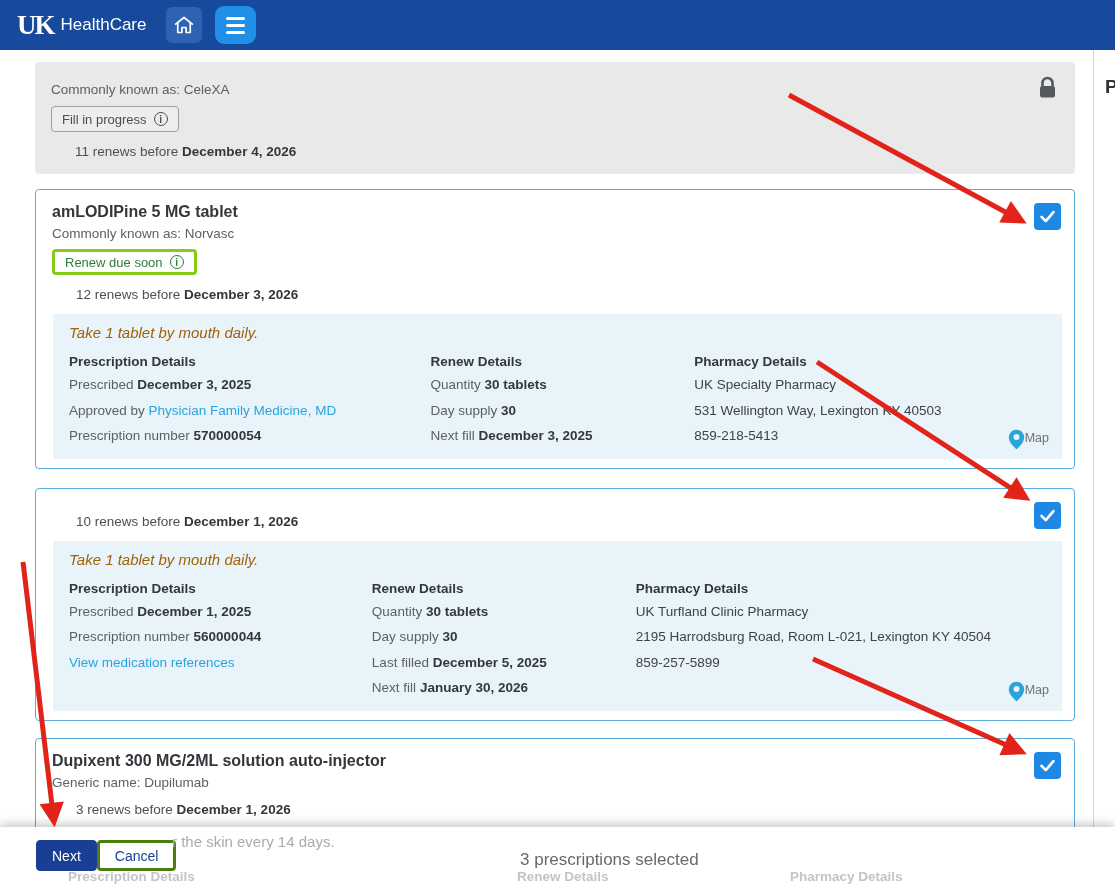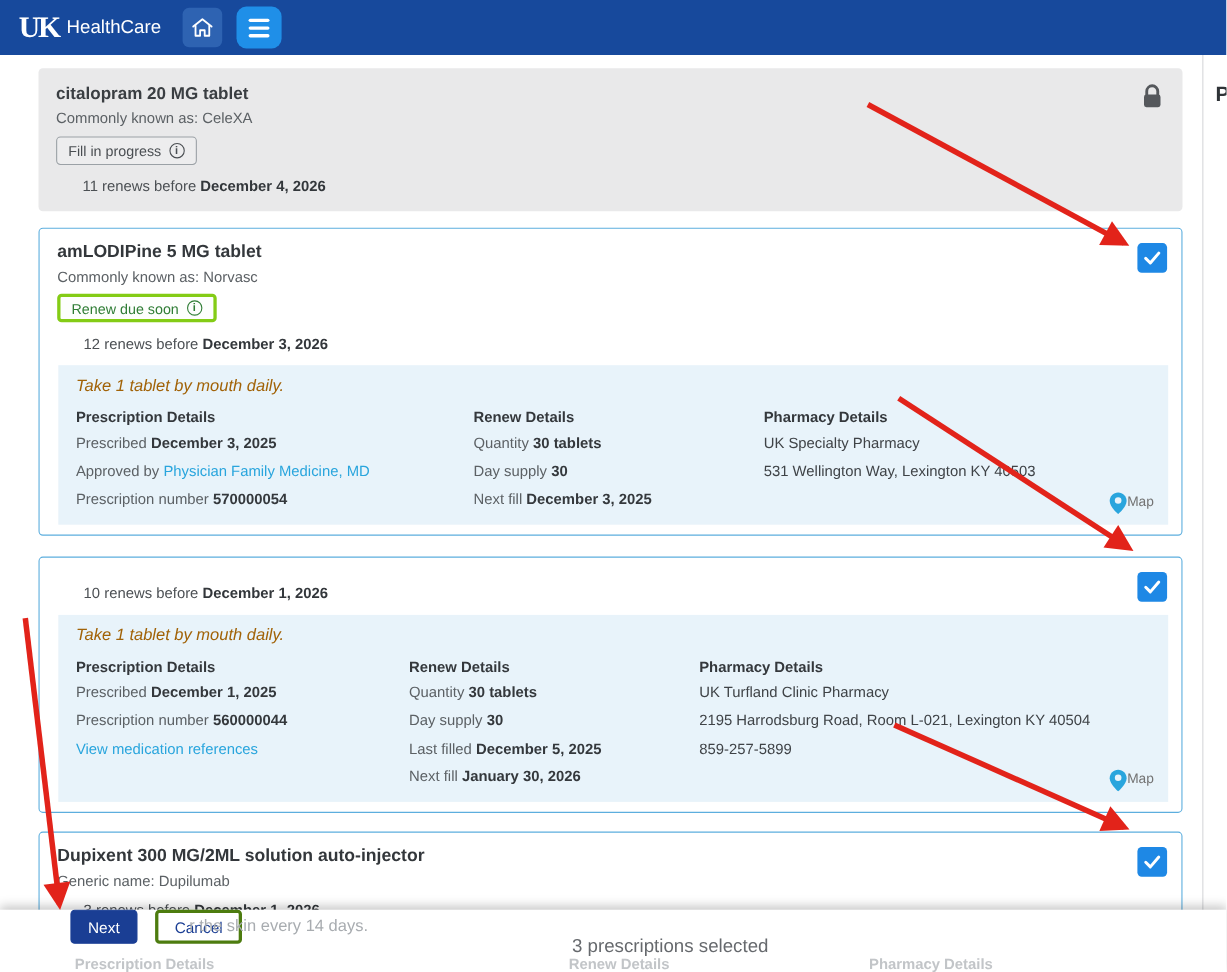--- a/index.html
+++ b/index.html
@@ -100,7 +100,6 @@
 <main class="main">
 
   <section class="card card-gray">
-    <h3 class="rx-name">citalopram 20 MG tablet</h3>
     <div class="rx-sub">Commonly known as: CeleXA</div>
     <div class="chip chip-gray">
       <span>Fill in progress</span>

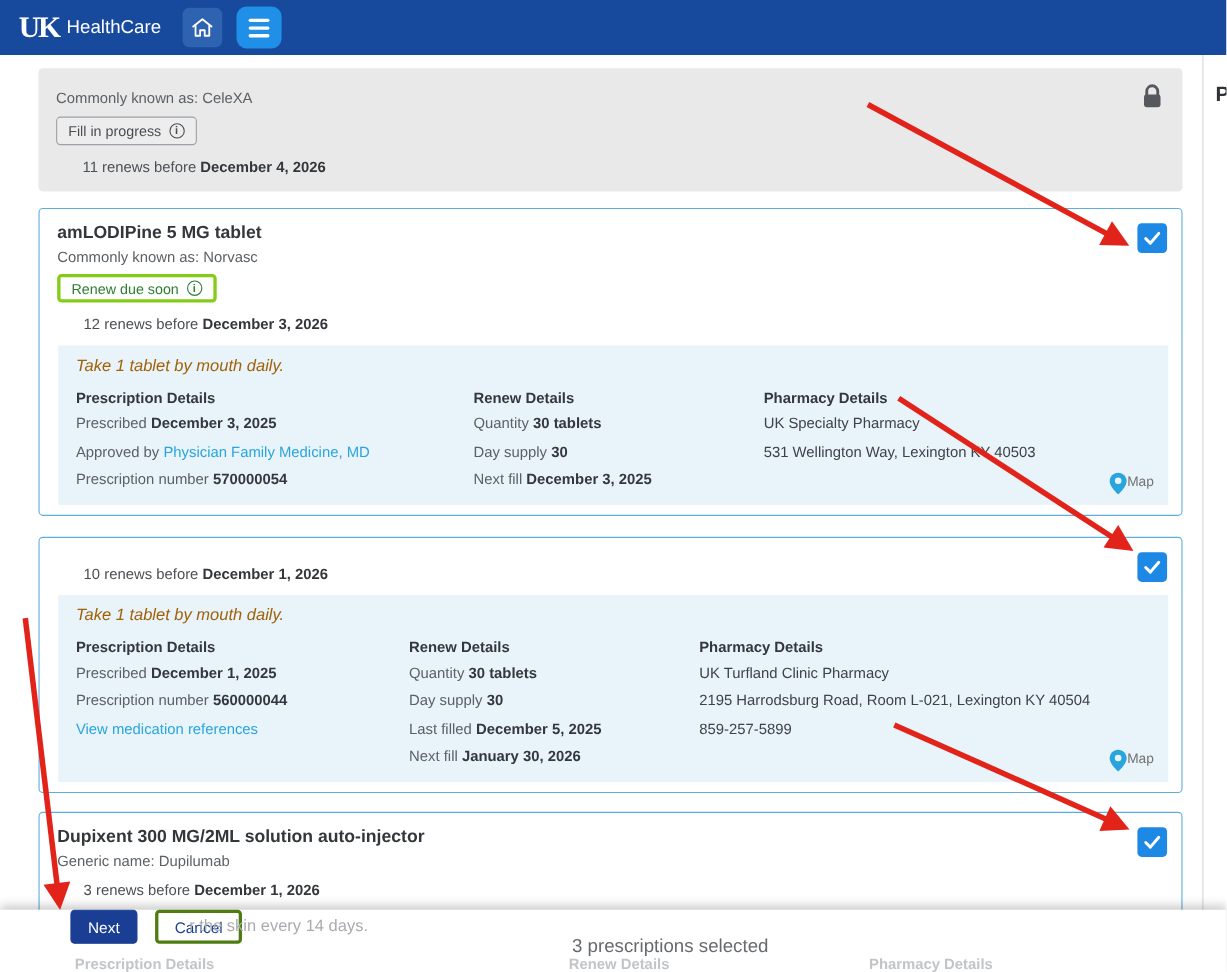--- a/index.html
+++ b/index.html
@@ -156,6 +156,7 @@
           <div class="col-h">Pharmacy Details</div>
           <div class="kv plain">UK Specialty Pharmacy</div>
           <div class="kv plain">531 Wellington Way, Lexington KY 40503</div>
+          <div class="kv plain">859-218-5413</div>
         </div>
       </div>
       <div class="map">

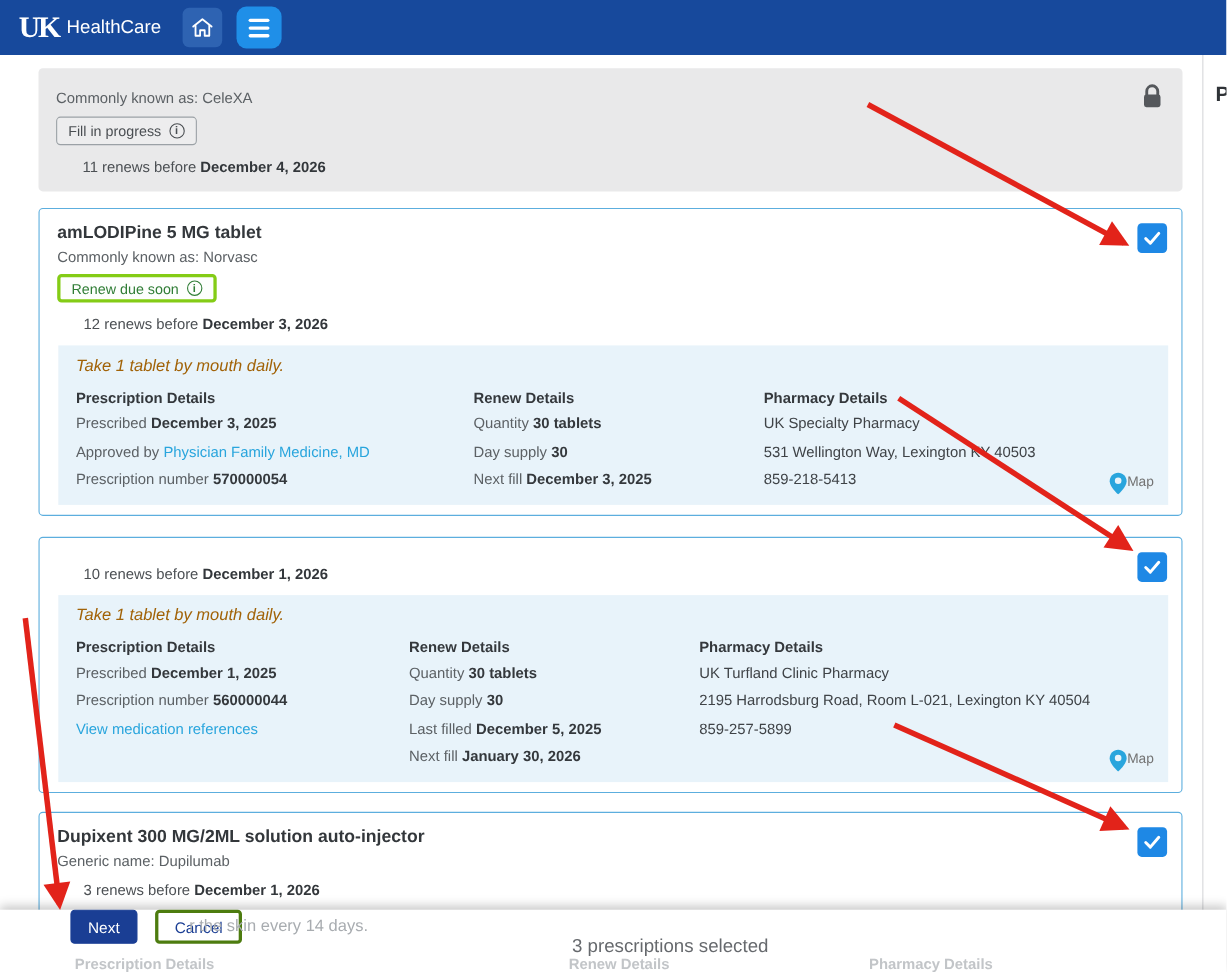--- a/index.html
+++ b/index.html
@@ -58,7 +58,7 @@
   .map{position:absolute;right:13px;bottom:9px;display:flex;flex-direction:row;align-items:center;color:#737373;font-size:12.5px;cursor:pointer;line-height:1.4;}
 
   
-  .footer{position:absolute;left:0;bottom:0;width:1115px;height:57px;background:#fff;box-shadow:0 -3px 9px rgba(0,0,0,.22);display:flex;padding-left:64px;gap:16px;z-index:10;}
+  .footer{position:absolute;left:0;bottom:0;width:1115px;height:57px;background:#fff;box-shadow:0 -3px 9px rgba(0,0,0,.22);display:flex;align-items:center;padding-left:36px;z-index:10;}
   .btn{font-family:inherit;font-size:14px;height:31px;border-radius:4px;cursor:pointer;padding:0 15px;}
   .btn-next{background:#1a3e94;color:#fff;border:1px solid #1a3e94;}
   .btn-cancel{background:#fff;color:#1a3e94;border:3px solid #4d7c0f;}

